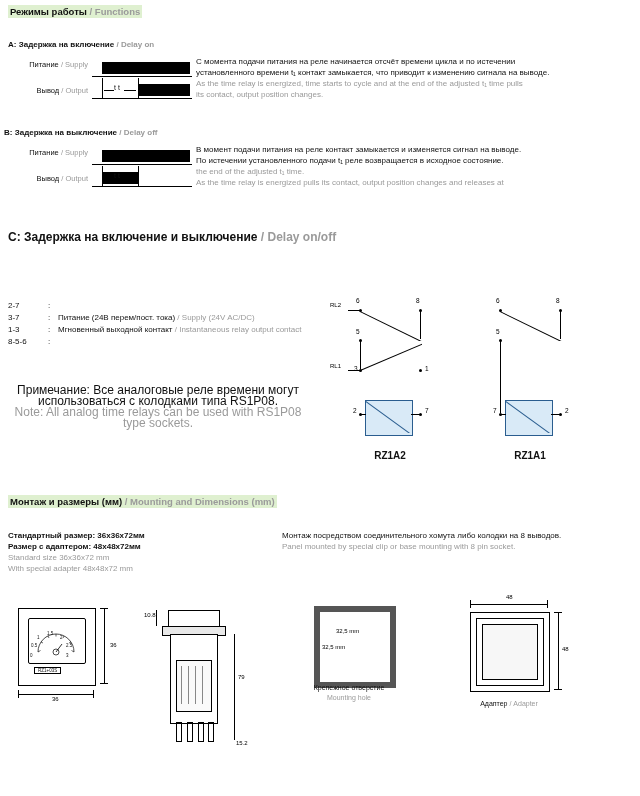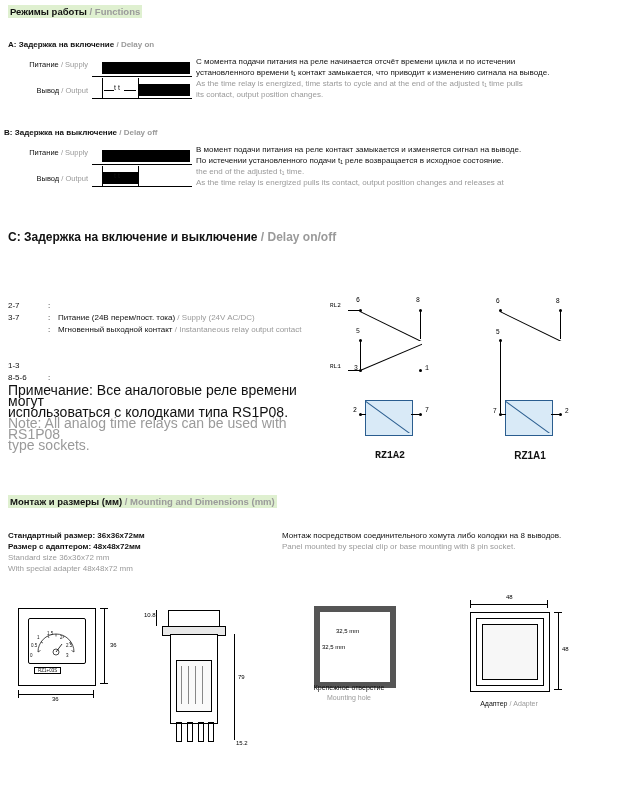--- a/index.html
+++ b/index.html
@@ -134,7 +134,7 @@
       <div><span class="ru">Питание (24В перем/пост. тока)</span><span class="en"> / </span><span class="en">Supply (24V AC/DC)</span></div>
     </div>
     <div style="display:flex;">
-      <div style="width:40px;margin-top:36px;">1-3</div>
+      <div style="width:40px;">1-3</div>
       <div style="width:10px;">:</div>
       <div><span class="ru">Мгновенный выходной контакт</span><span class="en"> / </span><span class="en">Instantaneous relay output contact</span></div>
     </div>

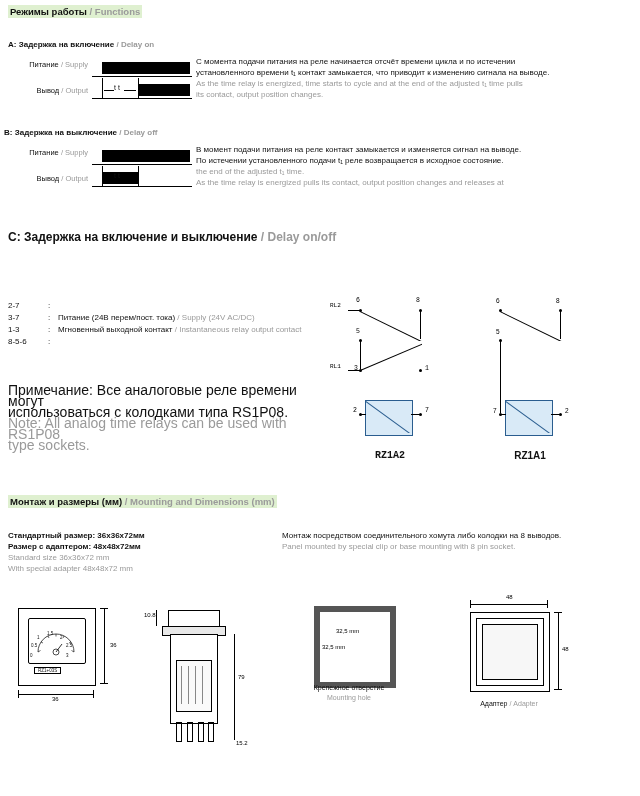--- a/index.html
+++ b/index.html
@@ -144,7 +144,7 @@
     </div>
   </div>
 
-  <div class="abs" style="left:8px;top:385px;width:300px;font-size:14px;line-height:11px;">
+  <div class="abs" style="left:8px;top:385px;width:300px;font-size:12px;line-height:11px;text-align:center;">
     <div class="ru">Примечание: Все аналоговые реле времени могут</div>
     <div class="ru">использоваться с колодками типа RS1P08.</div>
     <div class="en">Note: All analog time relays can be used with RS1P08</div>

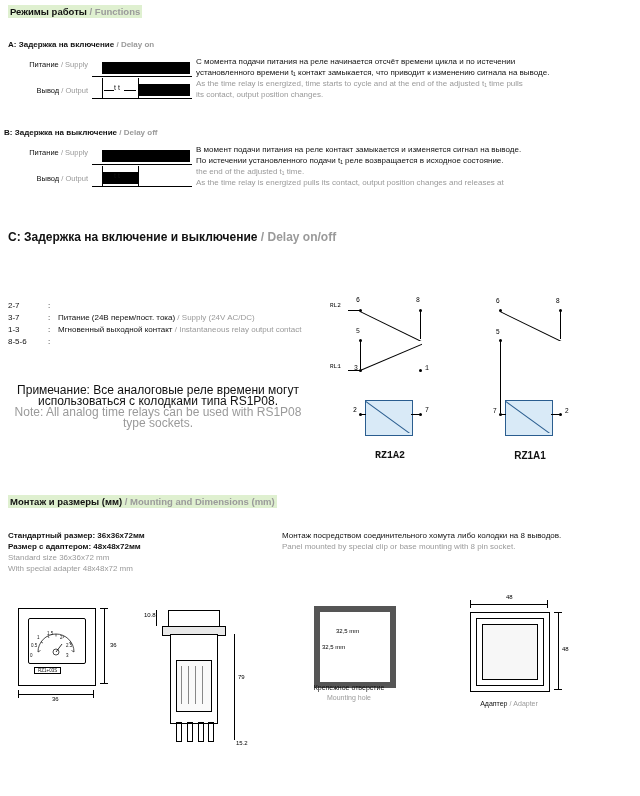--- a/index.html
+++ b/index.html
@@ -151,7 +151,7 @@
     <div class="en">type sockets.</div>
   </div>
 
-  <div class="abs" style="left:330px;top:295px;width:120px;height:150px;font-family:Liberation Mono, monospace;">
+  <div class="abs" style="left:330px;top:295px;width:120px;height:150px;">
 
     <div class="dot" style="left:29px;top:14px;"></div>
     <div class="dot" style="left:89px;top:14px;"></div>

